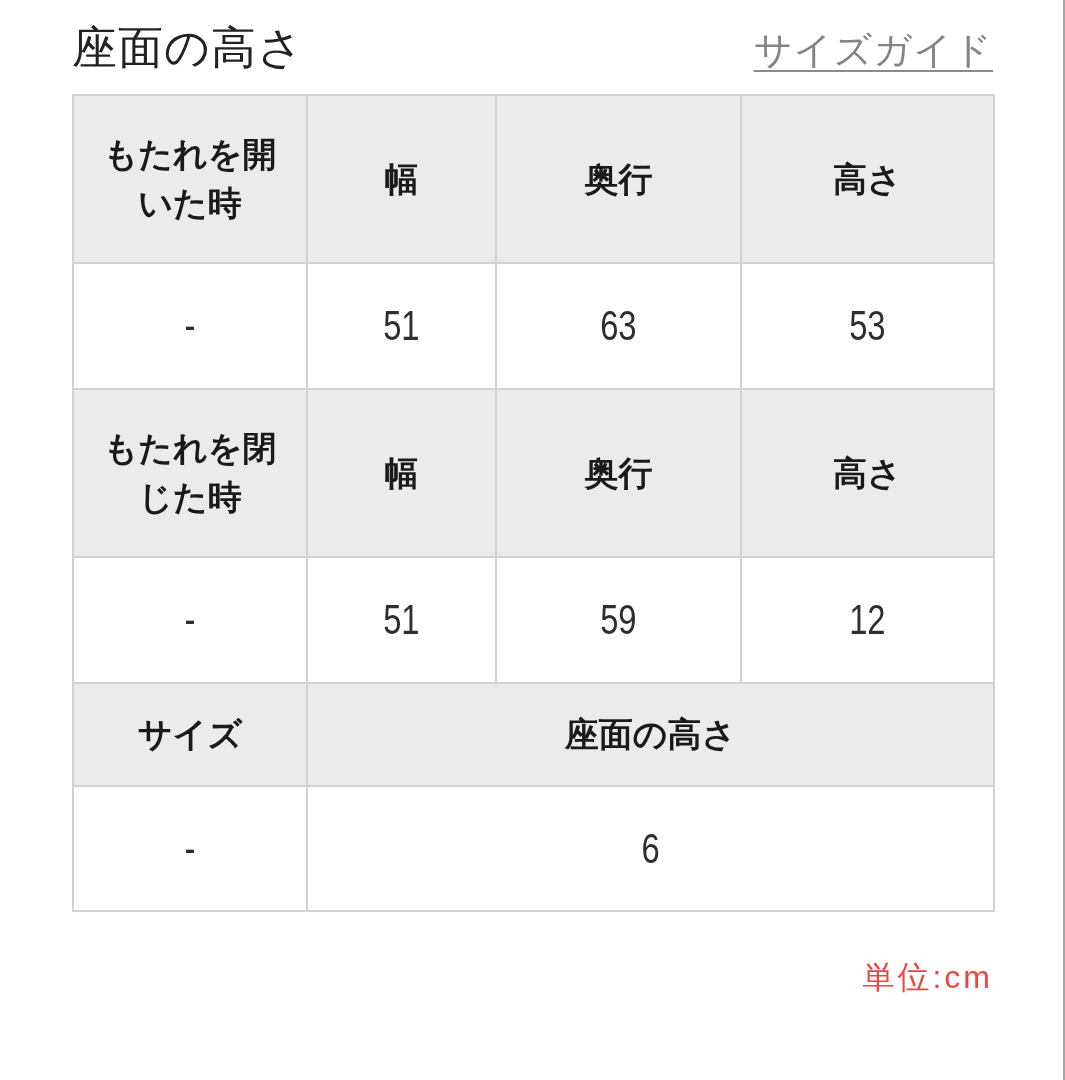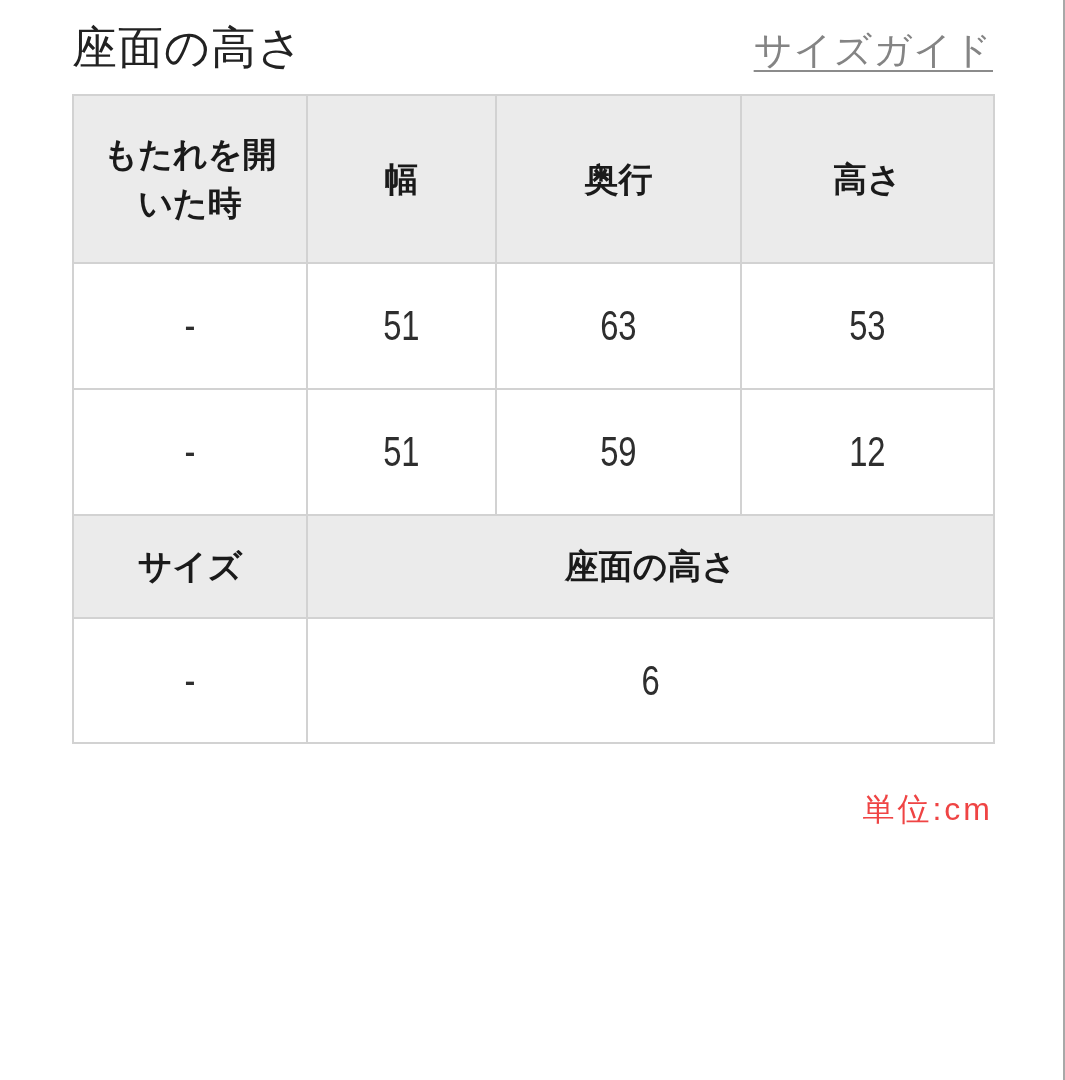--- a/index.html
+++ b/index.html
@@ -130,6 +130,12 @@
         <td><span class="num">63</span></td>
         <td><span class="num">53</span></td>
       </tr>
+      <tr class="r-head2">
+        <th>もたれを閉じた時</th>
+        <th>幅</th>
+        <th>奥行</th>
+        <th>高さ</th>
+      </tr>
       <tr class="r-data">
         <td><span class="num">-</span></td>
         <td><span class="num">51</span></td>

